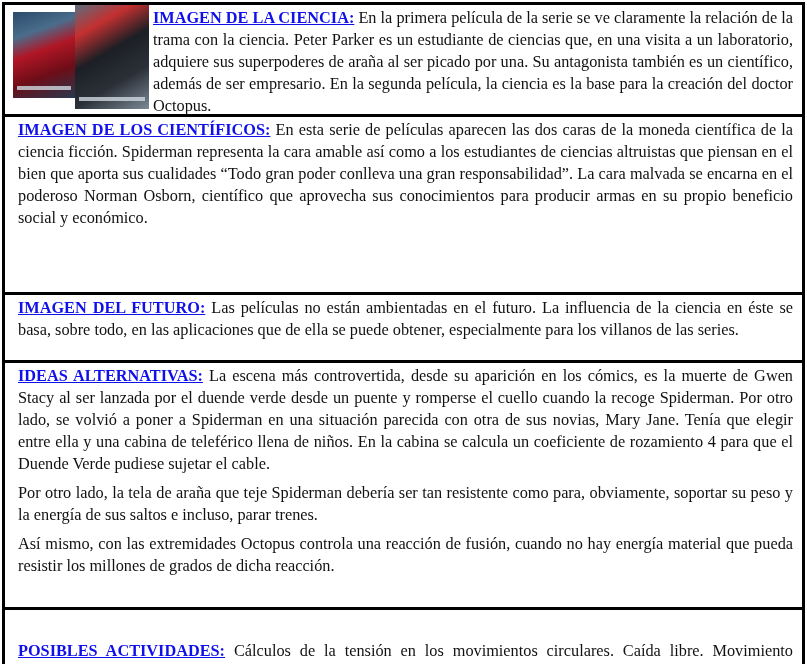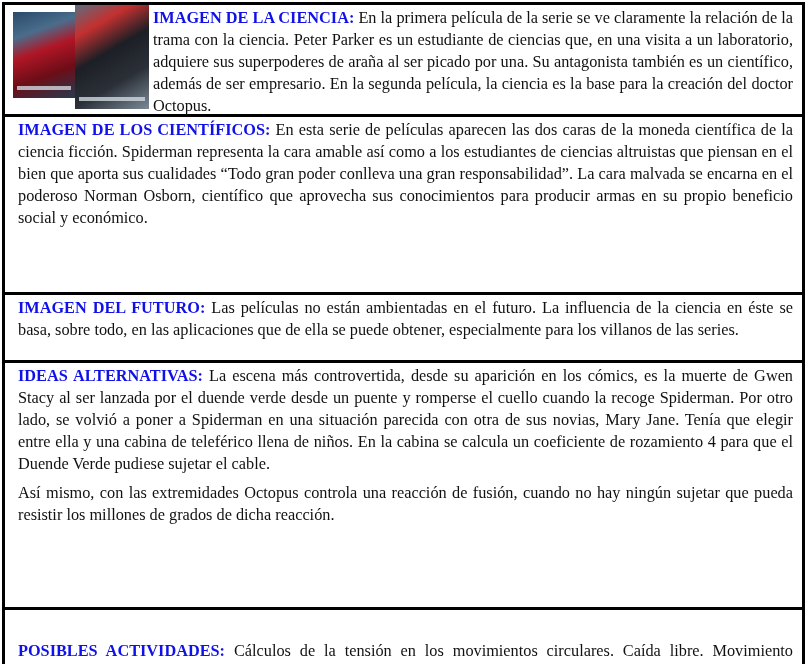--- a/index.html
+++ b/index.html
@@ -12,7 +12,7 @@
   }
   .section { border-bottom:3px solid #000; padding:2px 9px 5px 13px; text-align:justify; }
   .section:last-child { border-bottom:none; }
-  .heading { color:#1010e8; font-weight:bold; }
+  .heading { color:#1010e8; font-weight:bold;text-decoration:underline; }
   p { margin:0; }
   p + p { margin-top:7px; }
   .s1 { height:104px; position:relative; padding-left:0; padding-top:0; }

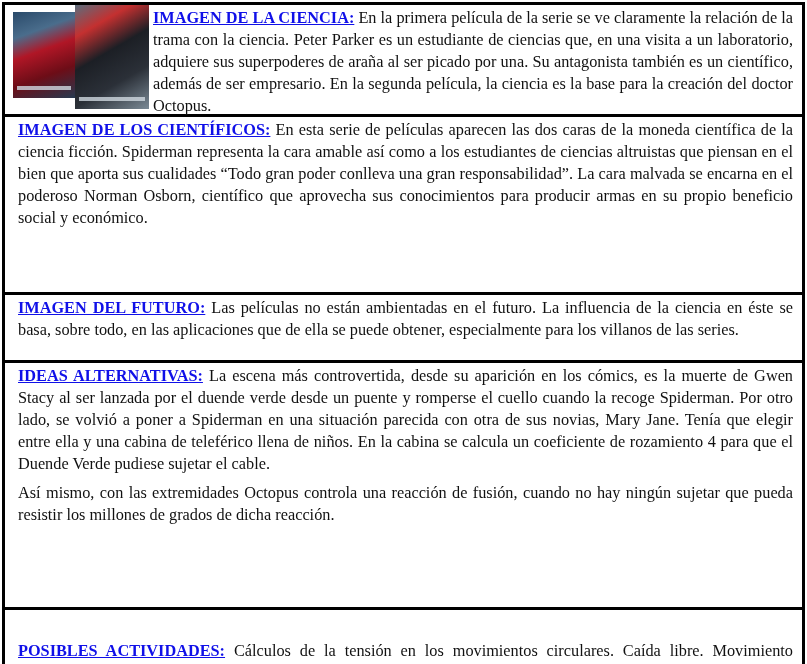--- a/index.html
+++ b/index.html
@@ -53,6 +53,7 @@
 
   <div class="section" style="height:237px;">
     <p><span class="heading">IDEAS ALTERNATIVAS:</span><span> La escena más controvertida, desde su aparición en los cómics, es la muerte de Gwen Stacy al ser lanzada por el duende verde desde un puente y romperse el cuello cuando la recoge Spiderman. Por otro lado, se volvió a poner a Spiderman en una situación parecida con otra de sus novias, Mary Jane. Tenía que elegir entre ella y una cabina de teleférico llena de niños. En la cabina se calcula un coeficiente de rozamiento 4 para que el Duende Verde pudiese sujetar el cable.</span></p>
+    <p>Por otro lado, la tela de araña que teje Spiderman debería ser tan resistente como para, obviamente, soportar su peso y la energía de sus saltos e incluso,  parar trenes.</p>
     <p>Así mismo, con las extremidades Octopus controla una reacción de fusión, cuando no hay ningún sujetar que pueda resistir los millones de grados de dicha reacción.</p>
   </div>
 

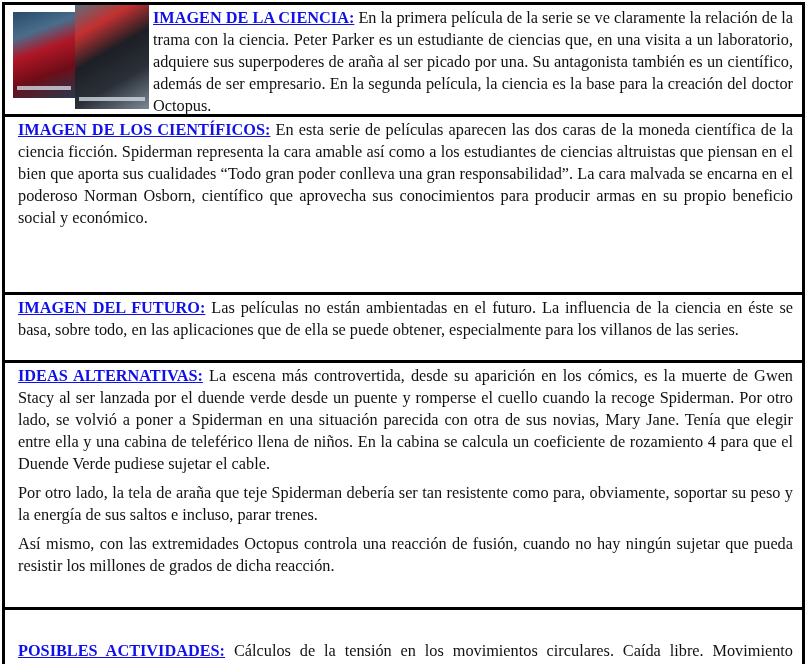--- a/index.html
+++ b/index.html
@@ -54,7 +54,7 @@
   <div class="section" style="height:237px;">
     <p><span class="heading">IDEAS ALTERNATIVAS:</span><span> La escena más controvertida, desde su aparición en los cómics, es la muerte de Gwen Stacy al ser lanzada por el duende verde desde un puente y romperse el cuello cuando la recoge Spiderman. Por otro lado, se volvió a poner a Spiderman en una situación parecida con otra de sus novias, Mary Jane. Tenía que elegir entre ella y una cabina de teleférico llena de niños. En la cabina se calcula un coeficiente de rozamiento 4 para que el Duende Verde pudiese sujetar el cable.</span></p>
     <p>Por otro lado, la tela de araña que teje Spiderman debería ser tan resistente como para, obviamente, soportar su peso y la energía de sus saltos e incluso,  parar trenes.</p>
-    <p>Así mismo, con las extremidades Octopus controla una reacción de fusión, cuando no hay ningún sujetar que pueda resistir los millones de grados de dicha reacción.</p>
+    <p>Así mismo, con las extremidades Octopus controla una reacción de fusión, cuando no hay energía material que pueda resistir los millones de grados de dicha reacción.</p>
   </div>
 
   <div class="section" style="height:48px;margin-top:28px;">

